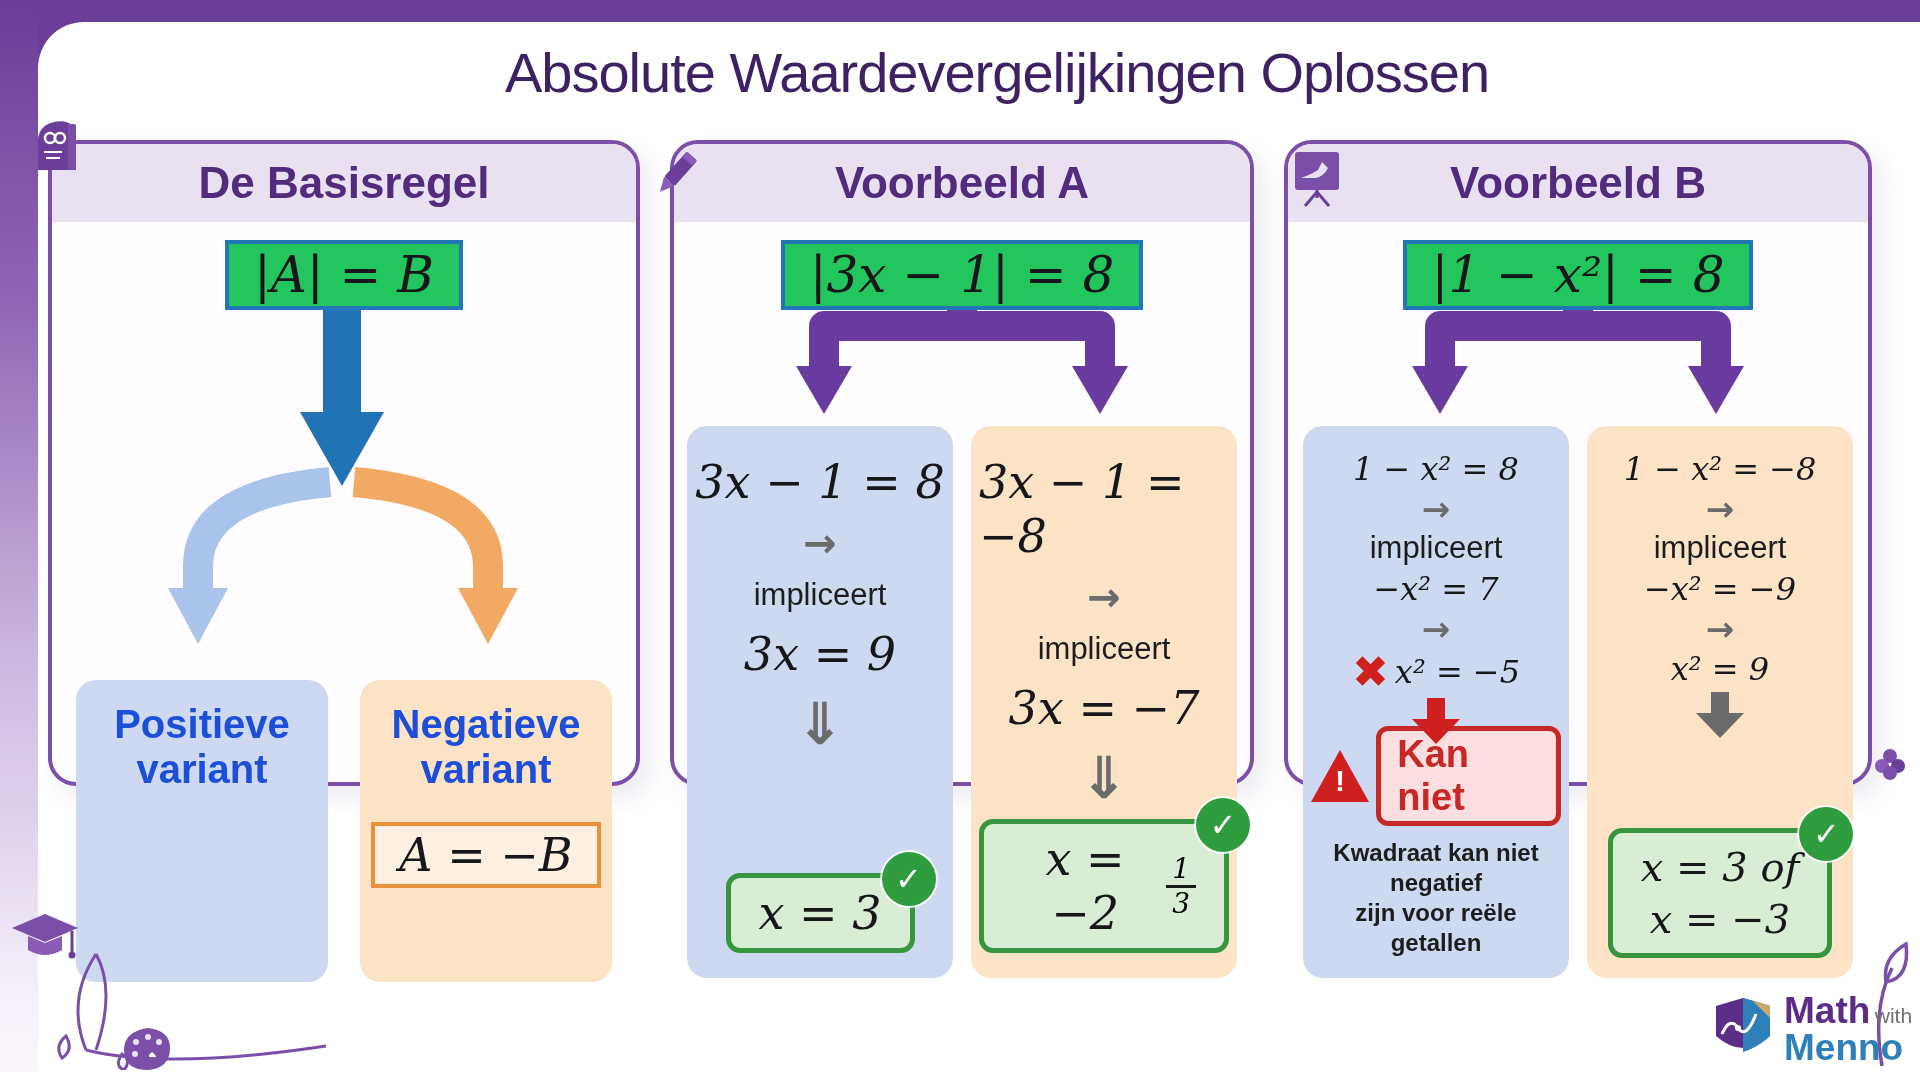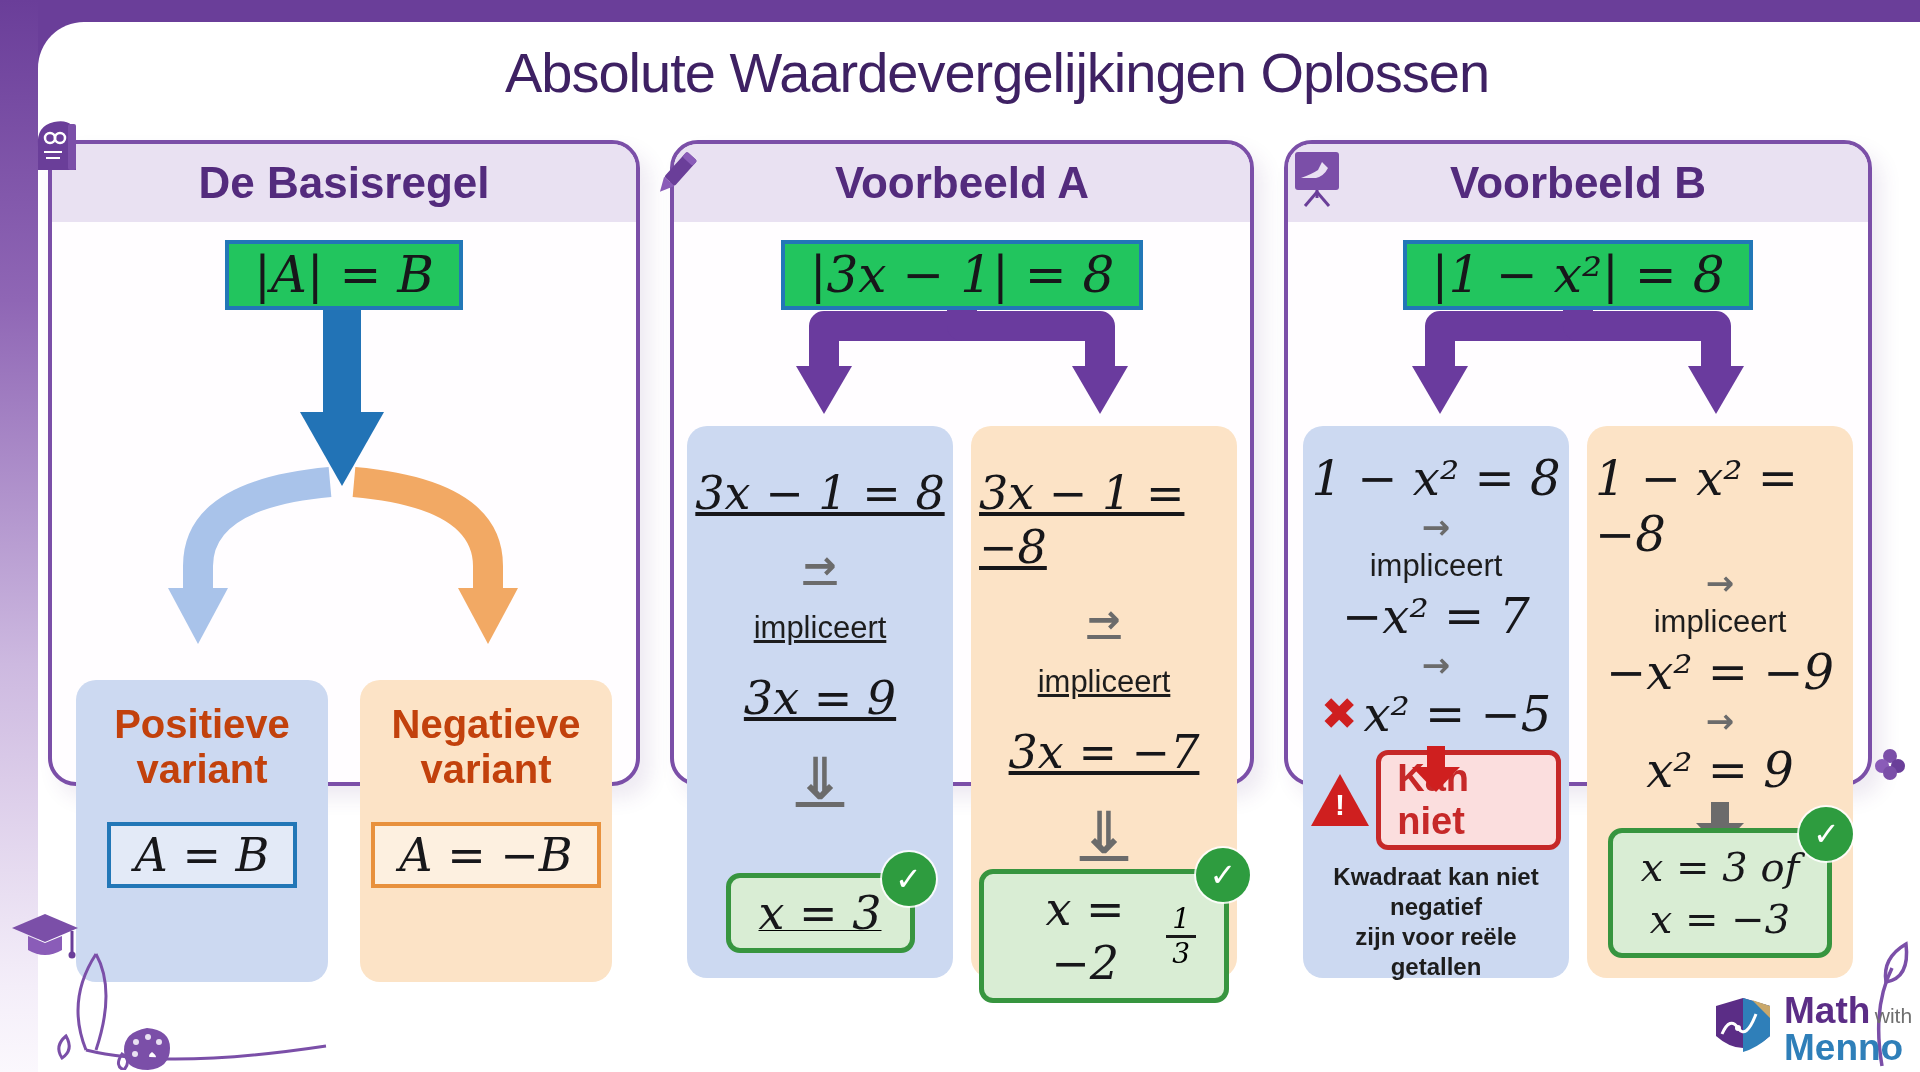--- a/index.html
+++ b/index.html
@@ -59,7 +59,7 @@
   .r-arrow.sm { font-size:34px; }
   .d-arrow  { font-size:58px; line-height:1.0; }
   .implies { font-size:31px; color:#1d1d1d; }
-  .gap14 > * { margin-top:18px; margin-bottom:7px;text-decoration:underline; }
+  .gap14 > * { margin-top:7px; margin-bottom:7px; }
   .gap6  > * { margin-top:2px; margin-bottom:2px; }
 
   .result { position:relative; background:#d9edd4; border:5px solid #37953f; border-radius:14px;

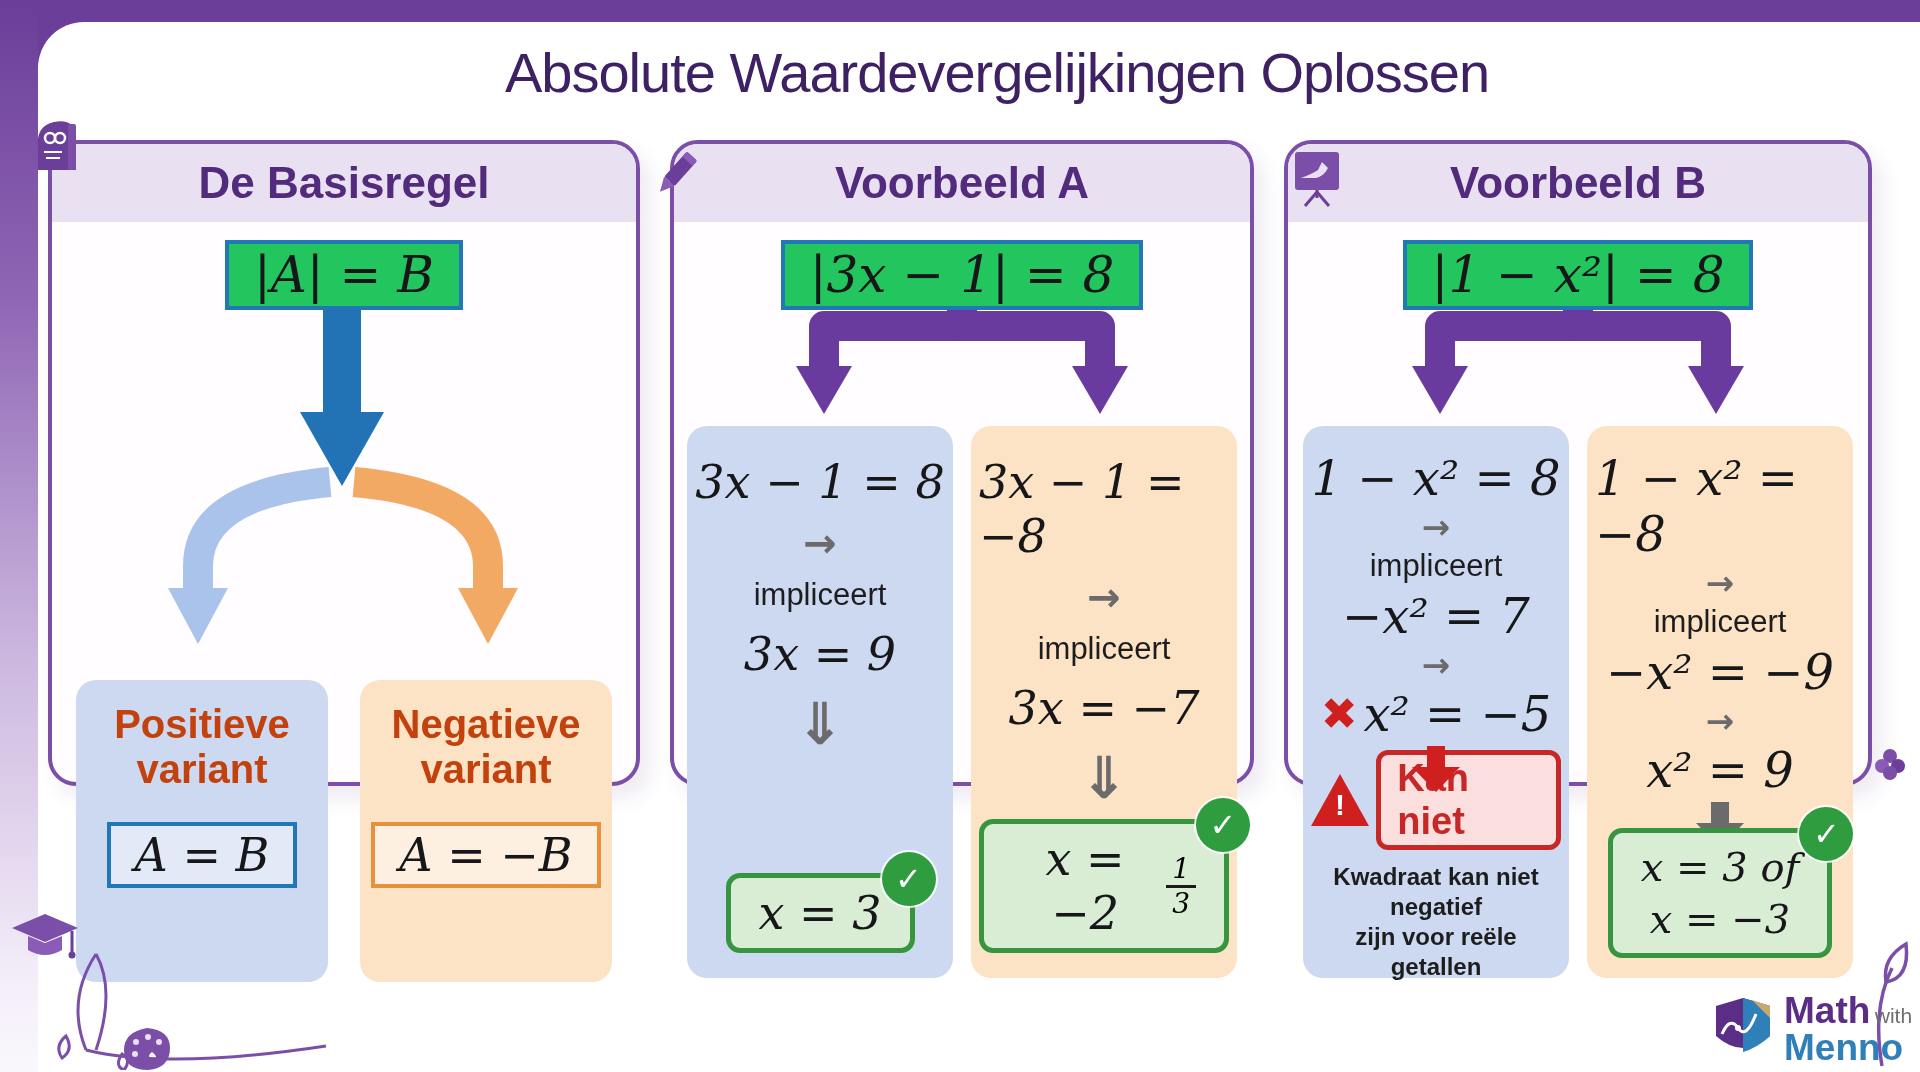--- a/index.html
+++ b/index.html
@@ -53,7 +53,7 @@
   .col.orange { background:#fce3c6; }
 
   .eq-lg  { font-size:46px; }
-  .eq-md  { font-size:48px; }
+  .eq-md  { font-size:32px; }
   .arrow-glyph { font-family:"DejaVu Sans",sans-serif; color:#6b6b6b; font-weight:bold; }
   .r-arrow  { font-size:40px; line-height:1.0; }
   .r-arrow.sm { font-size:34px; }

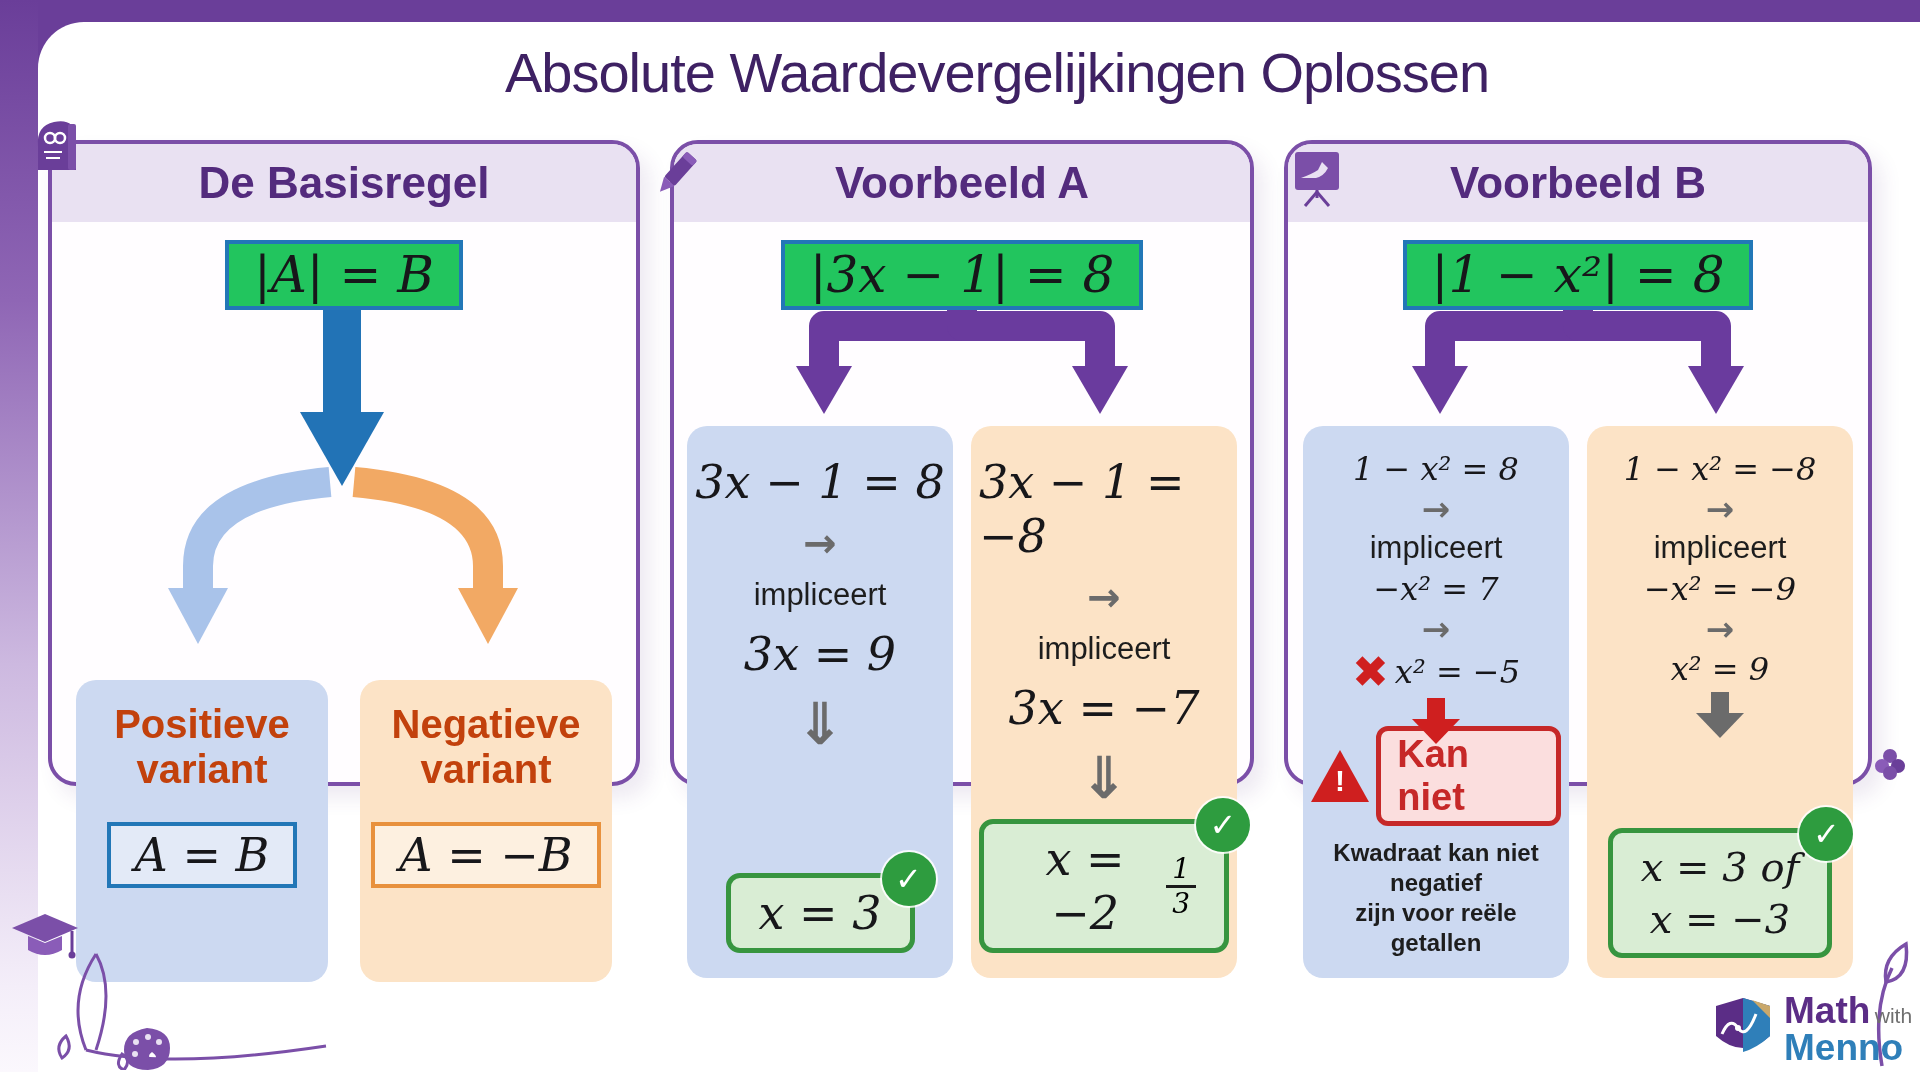--- a/index.html
+++ b/index.html
@@ -38,7 +38,7 @@
     align-items:center; padding-top:22px; }
   .variant.blue   { background:#ccd9f1; }
   .variant.orange { background:#fce3c6; }
-  .variant-label { font-size:40px; font-weight:800; line-height:1.12; color:#c2410c;
+  .variant-label { font-size:40px; font-weight:800; line-height:1.12; color:#1d4ed8;
     text-align:center; width:210px; }
   .variant-eq { margin-top:30px; border:4px solid #2277b7; padding:2px 24px;
     background:rgba(255,255,255,0.45); }

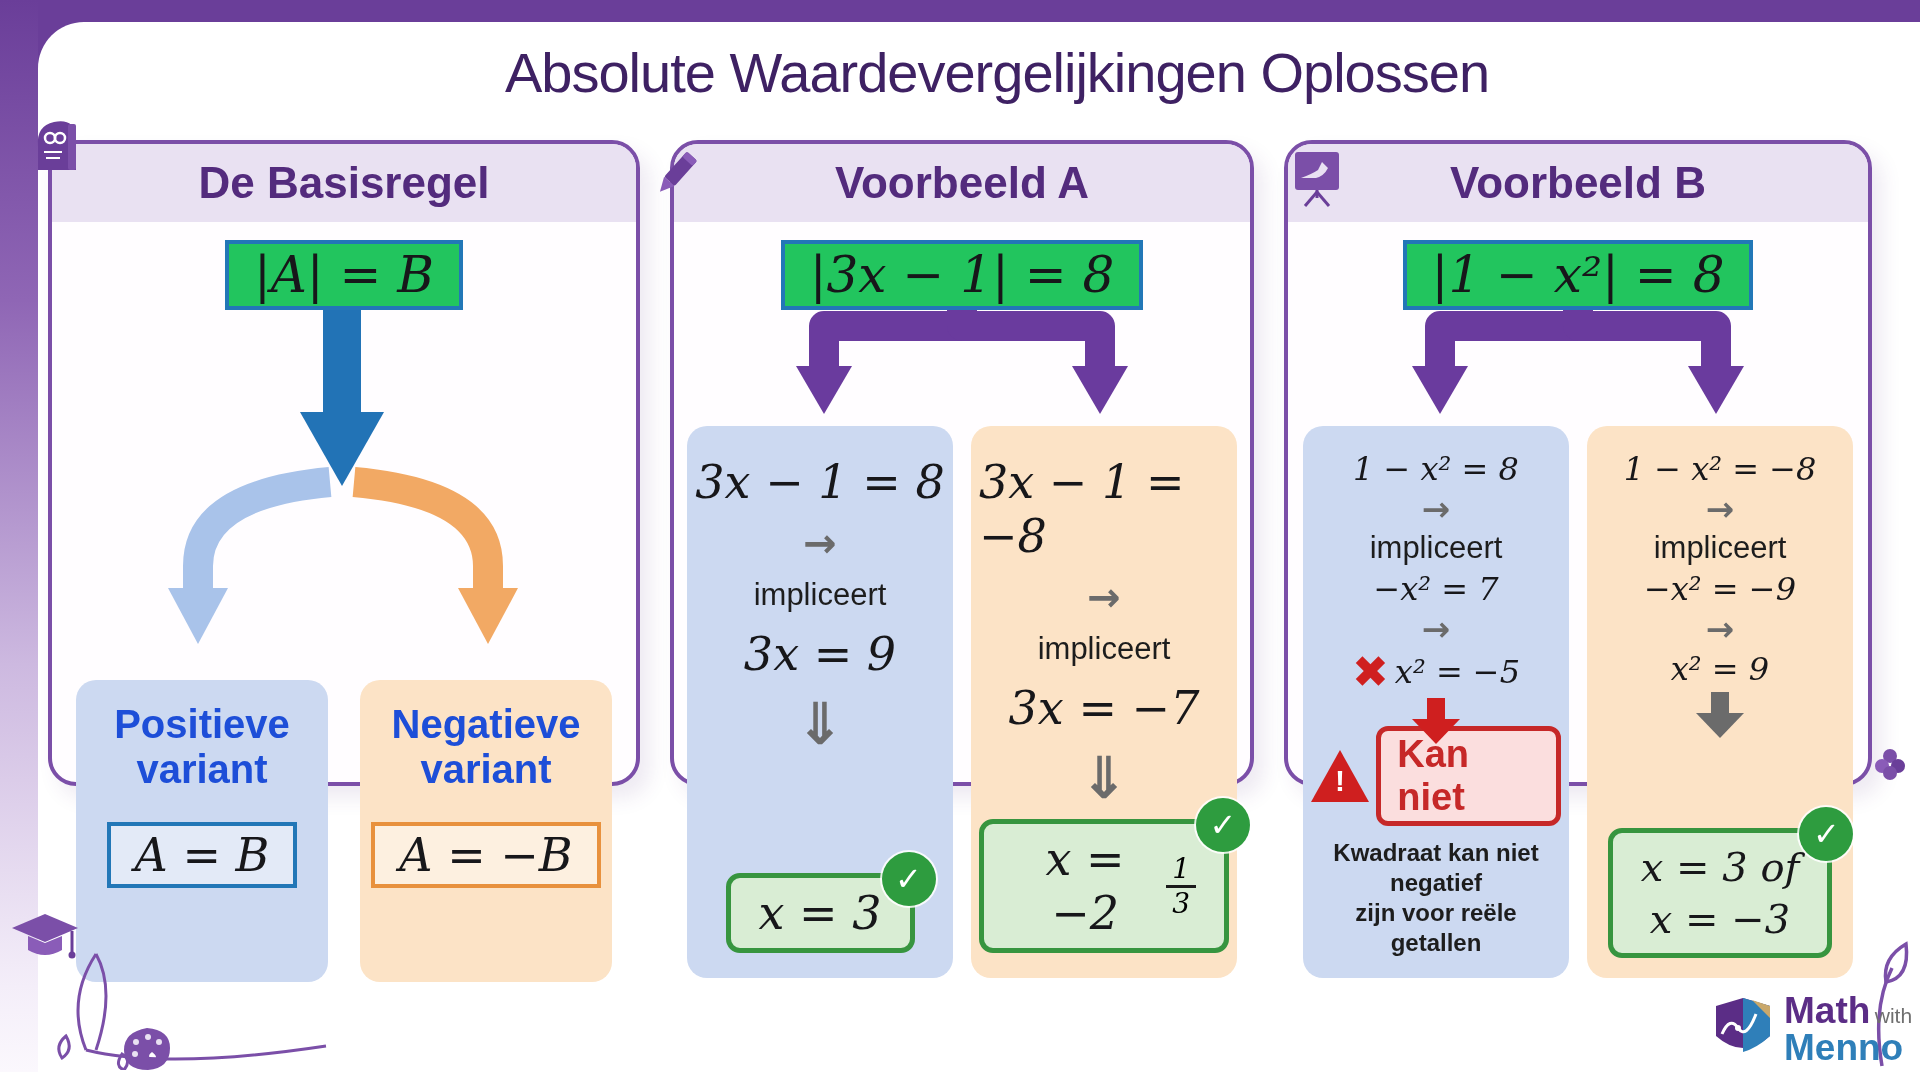--- a/index.html
+++ b/index.html
@@ -135,9 +135,6 @@
   <div class="variant-row">
     <div class="variant blue">
       <div class="variant-label">Positieve variant</div>
-      <div class="variant-eq">
-        <span class="math">A = B</span>
-      </div>
     </div>
     <div class="variant orange">
       <div class="variant-label">Negatieve variant</div>

